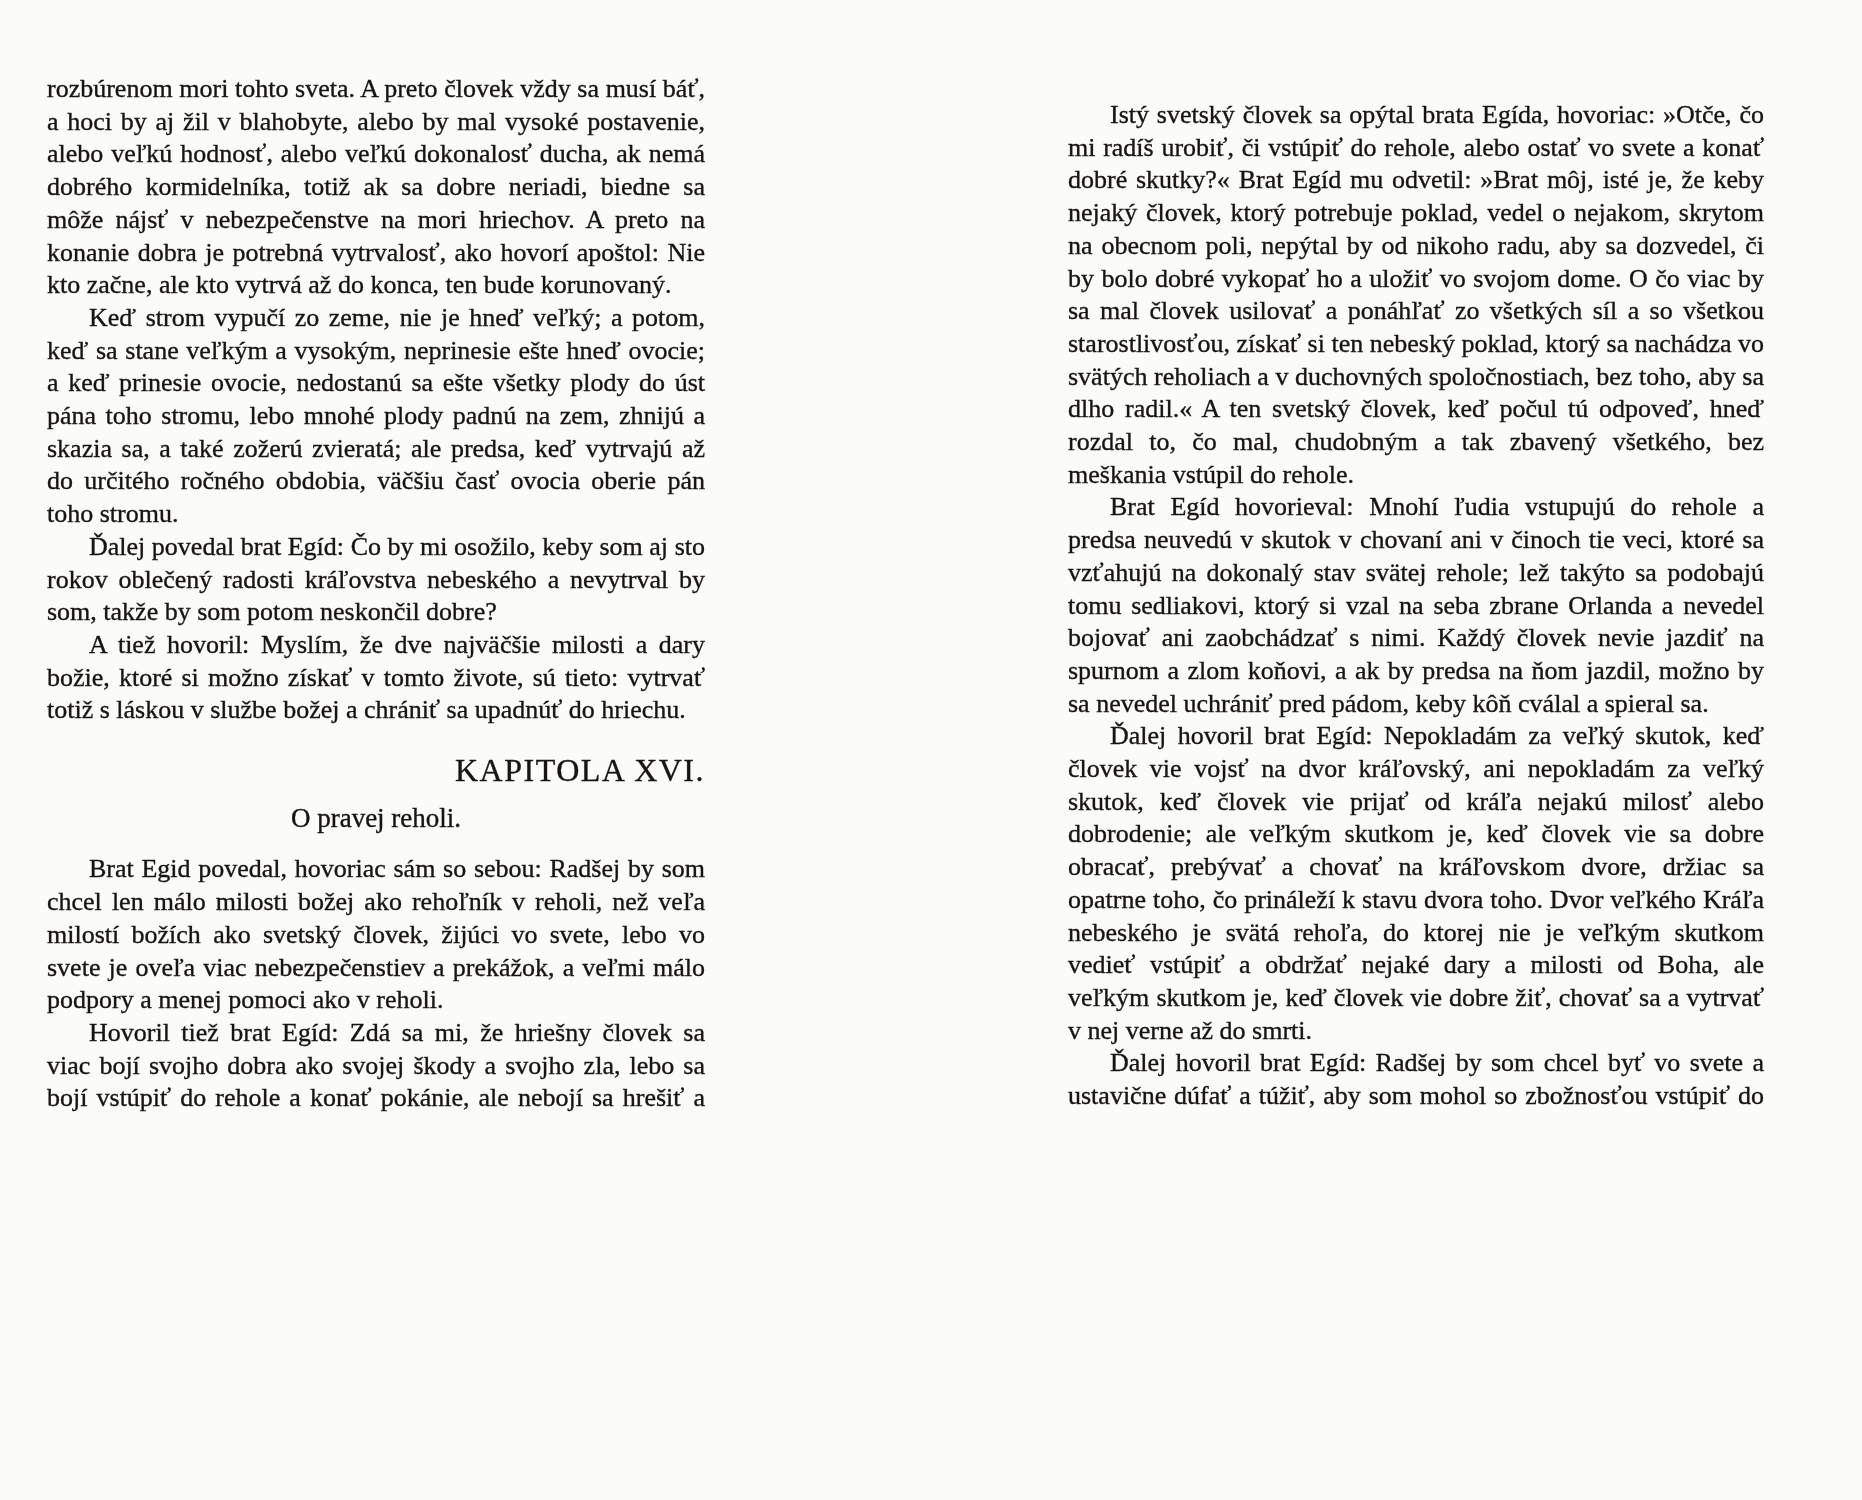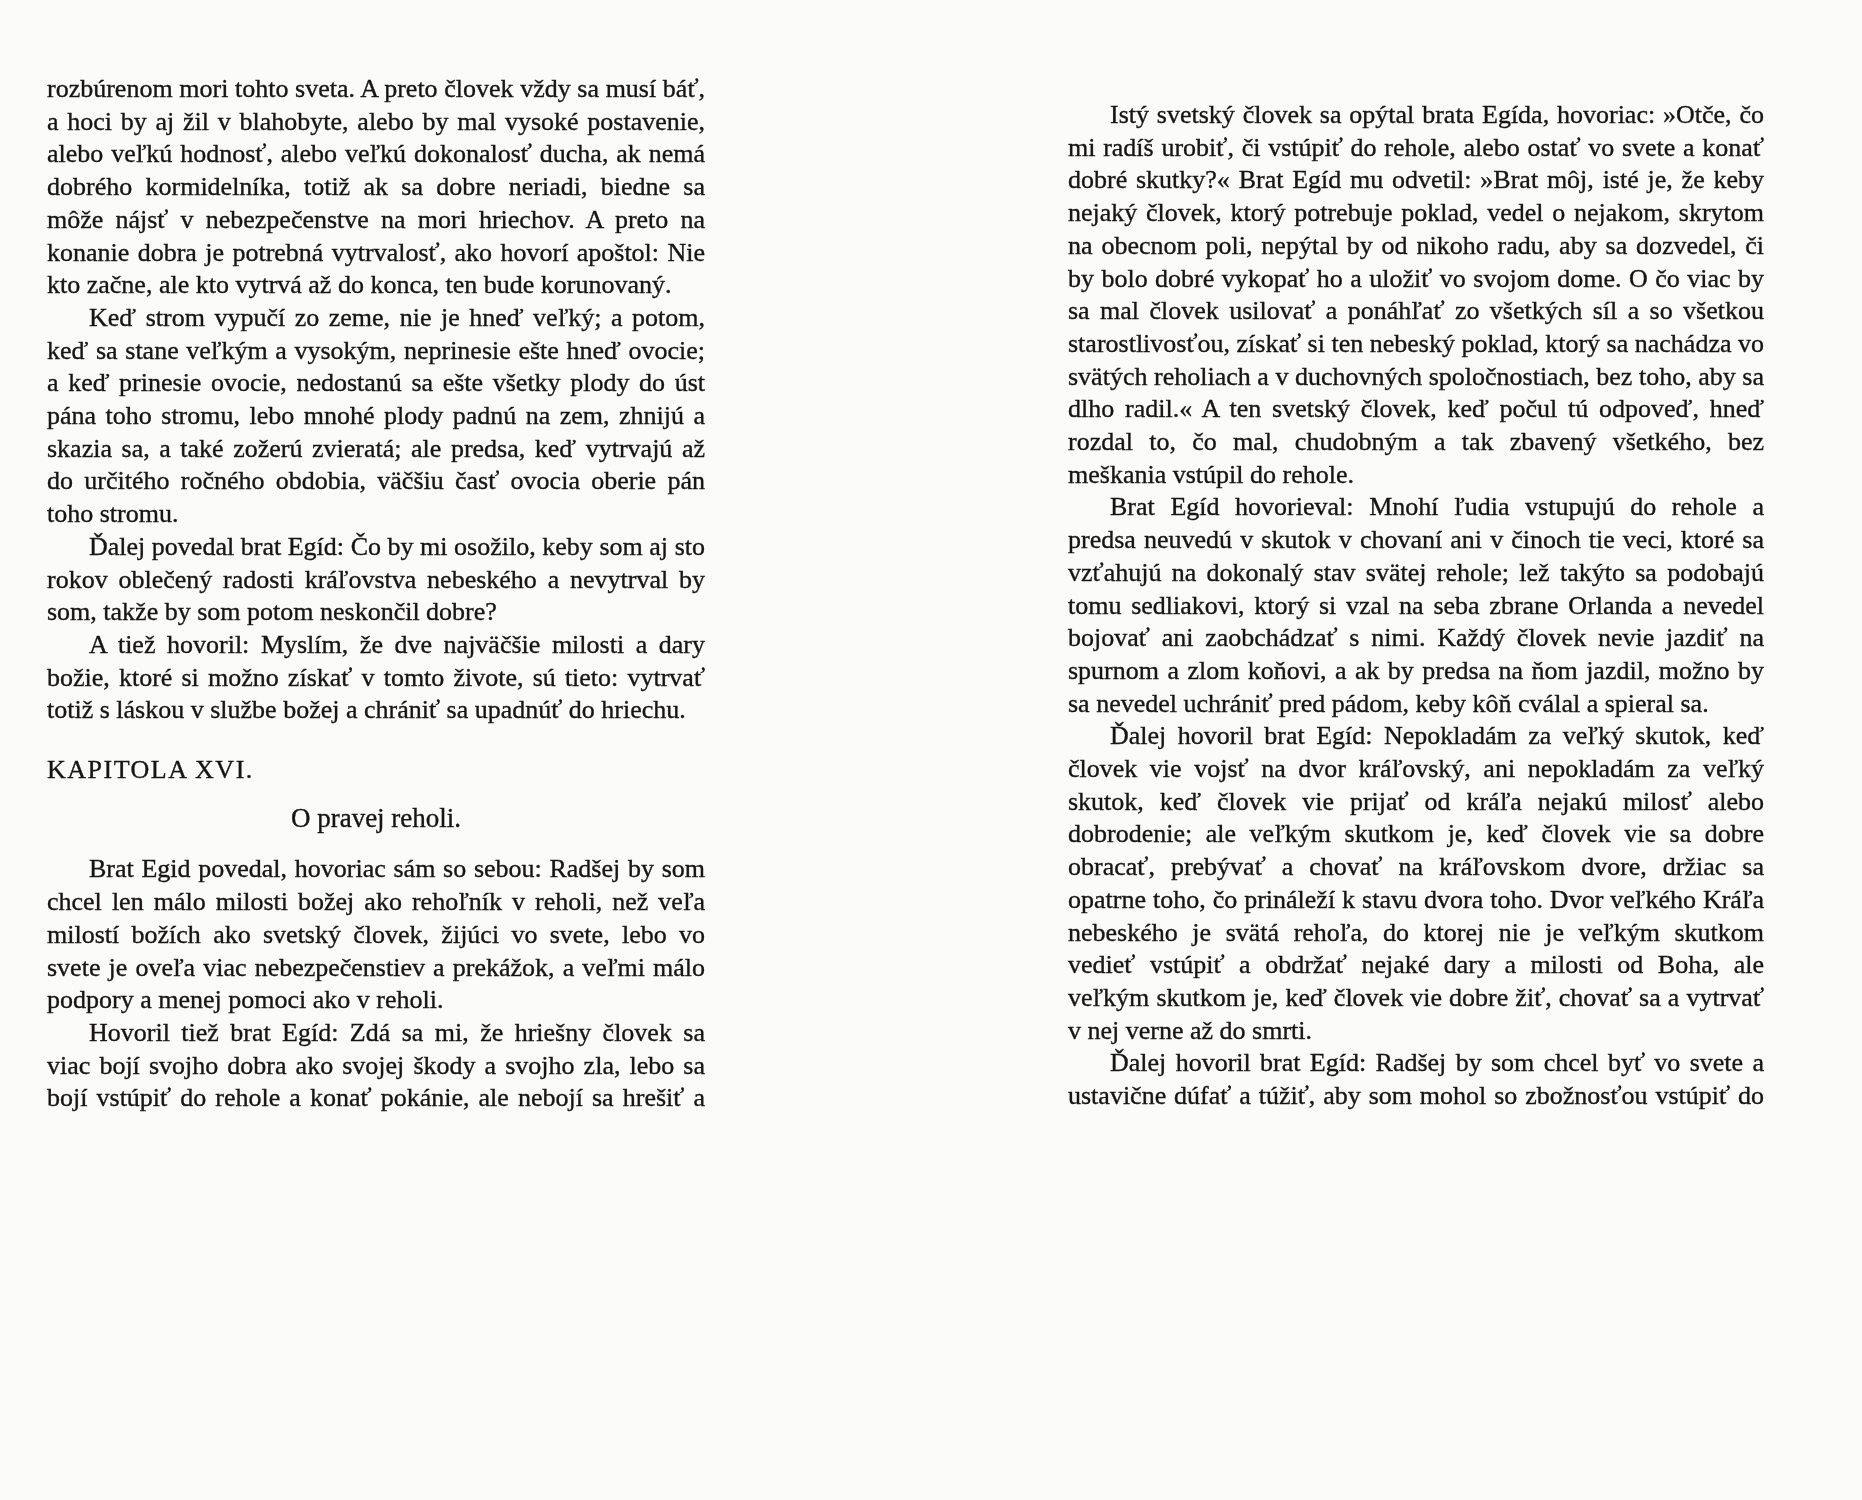--- a/index.html
+++ b/index.html
@@ -46,8 +46,8 @@
   }
   .chapter-head {
     margin: 27px 0 0 0;
-    text-align: left;
-    font-size: 26px;
+    text-align: right;
+    font-size: 32px;
     font-weight: normal;
     letter-spacing: 1.5px;
     text-indent: 0;

